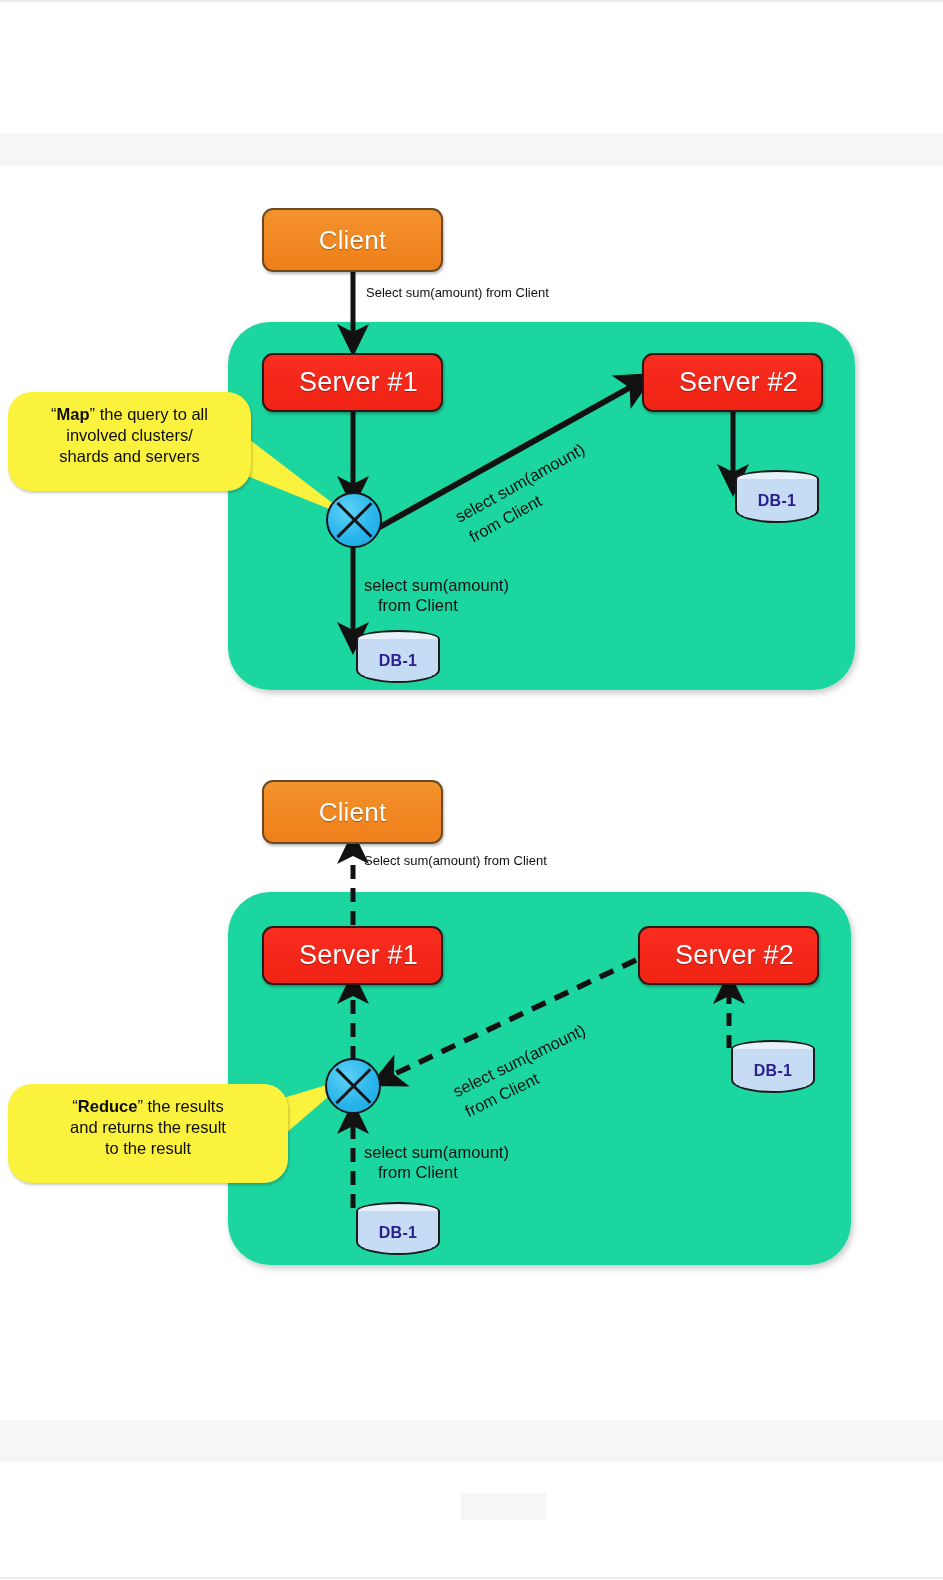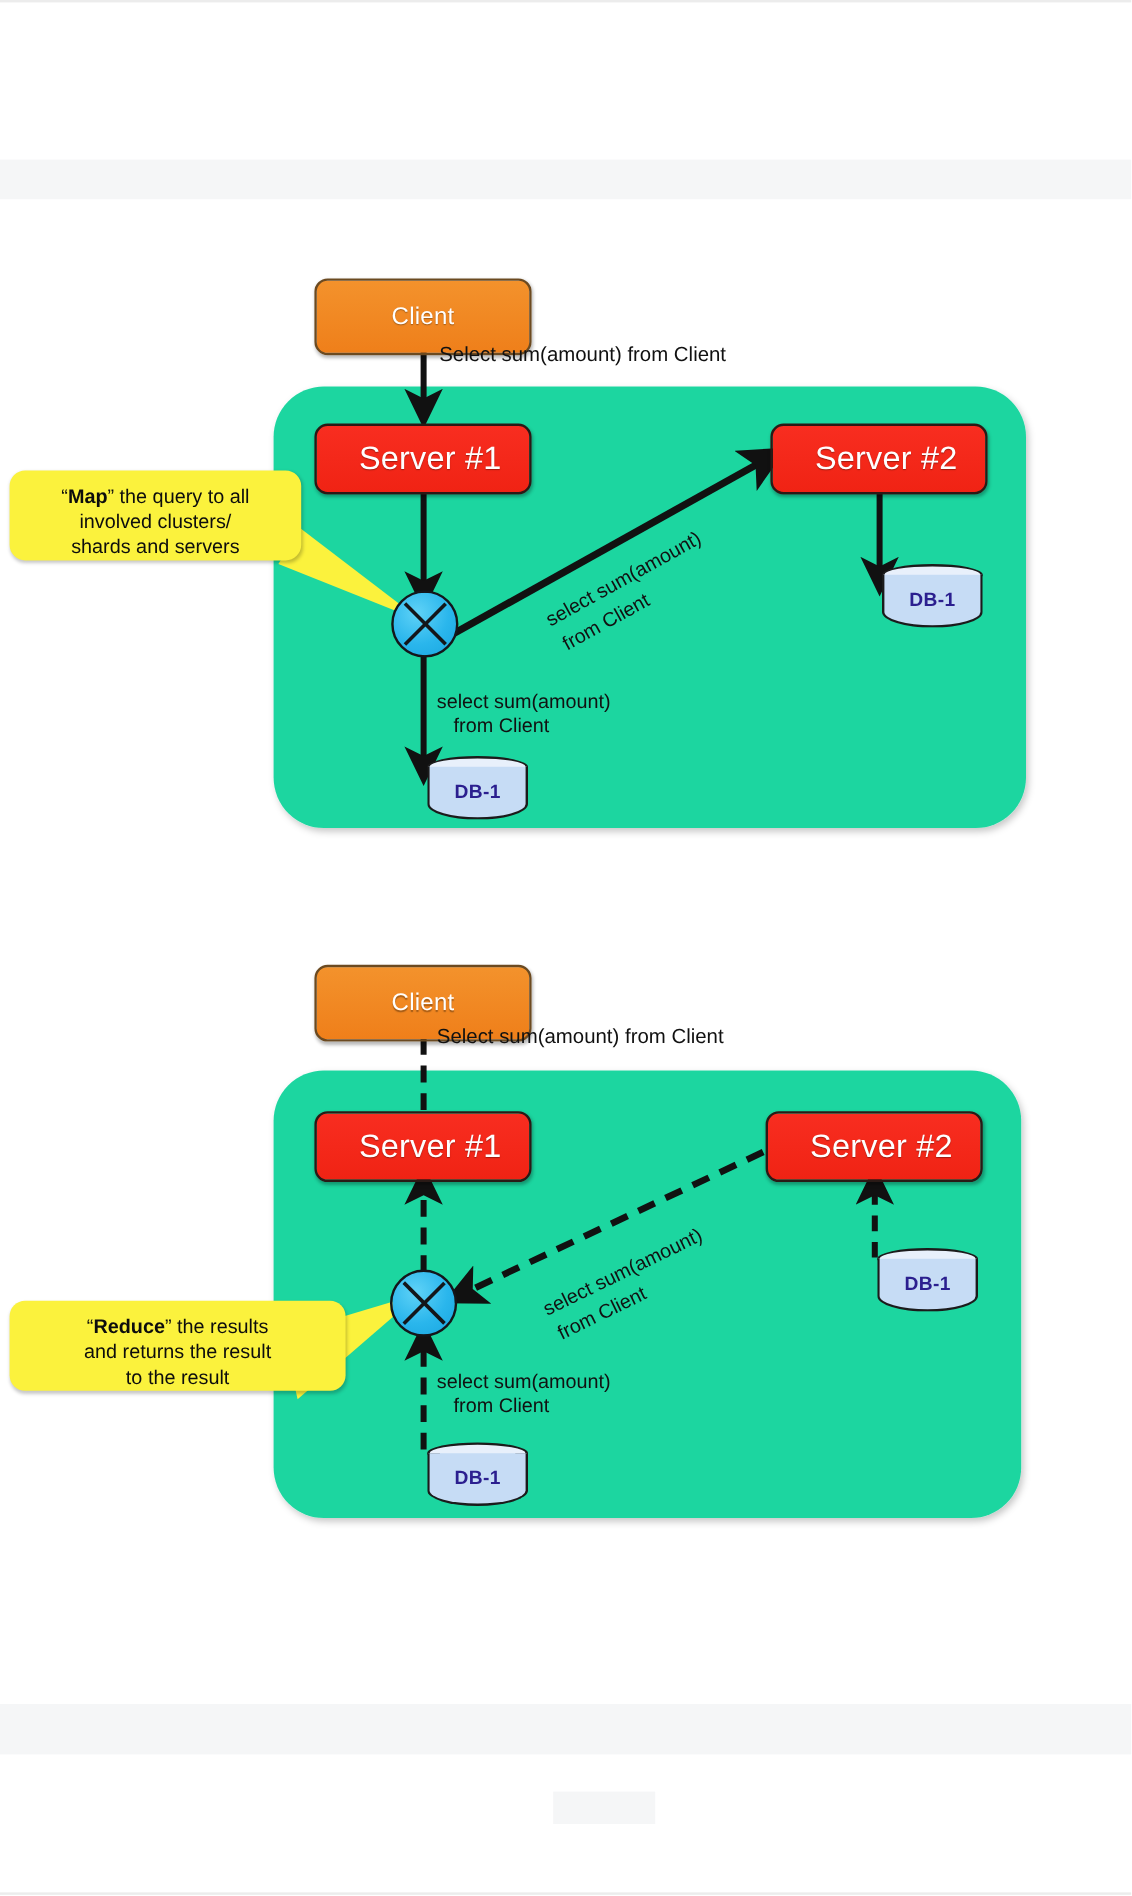--- a/index.html
+++ b/index.html
@@ -74,9 +74,8 @@
     border-radius: 11px;
     background: linear-gradient(#f3922c, #ef7f1a);
     border: 2px solid #6b4a21;
-    font-size: 20px;
+    font-size: 26px;
     box-shadow: 1px 2px 3px rgba(0,0,0,0.28);
-    margin-top: 24px;
   }
   .node.server {
     width: 181px;

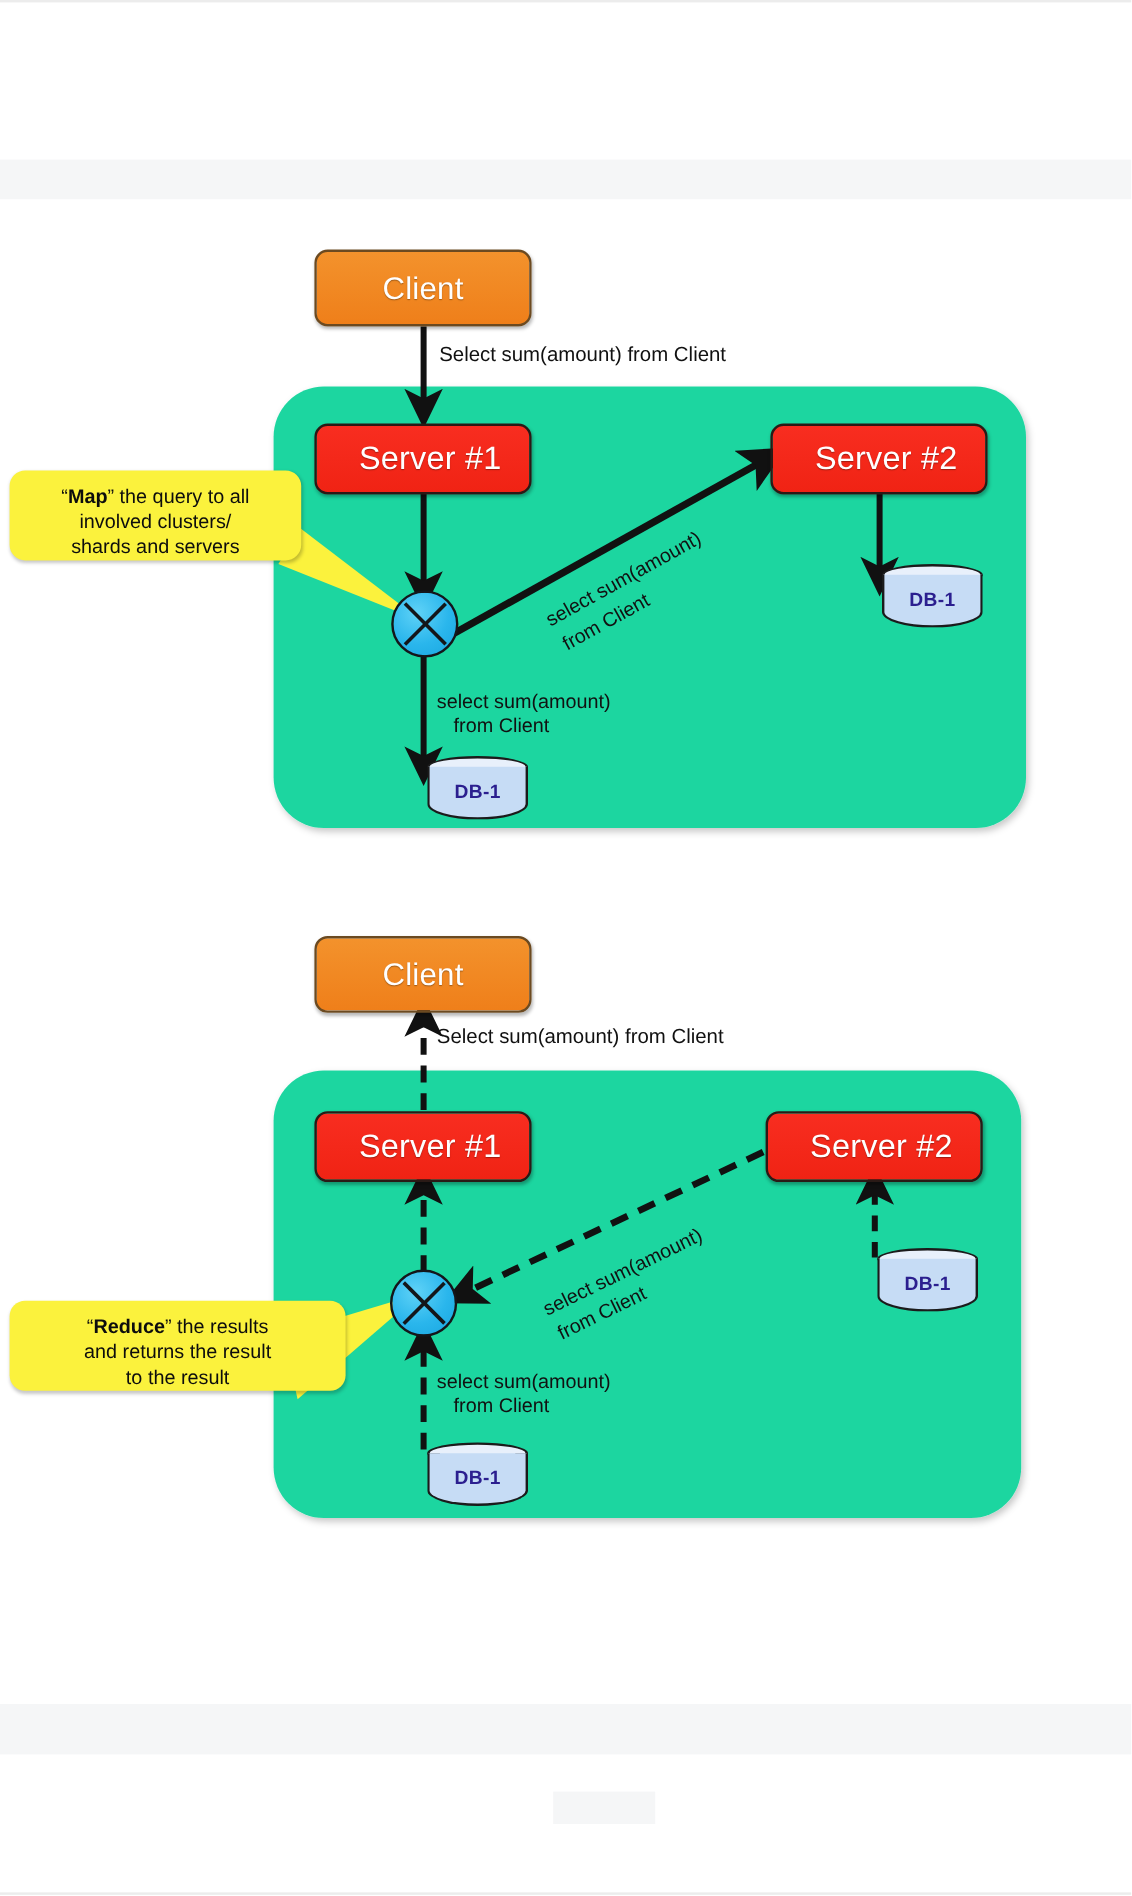--- a/index.html
+++ b/index.html
@@ -155,7 +155,7 @@
   .elabel {
     position: absolute;
     color: #111111;
-    font-size: 17px;
+    font-size: 13px;
     line-height: 1.12;
     white-space: pre;
     z-index: 8;

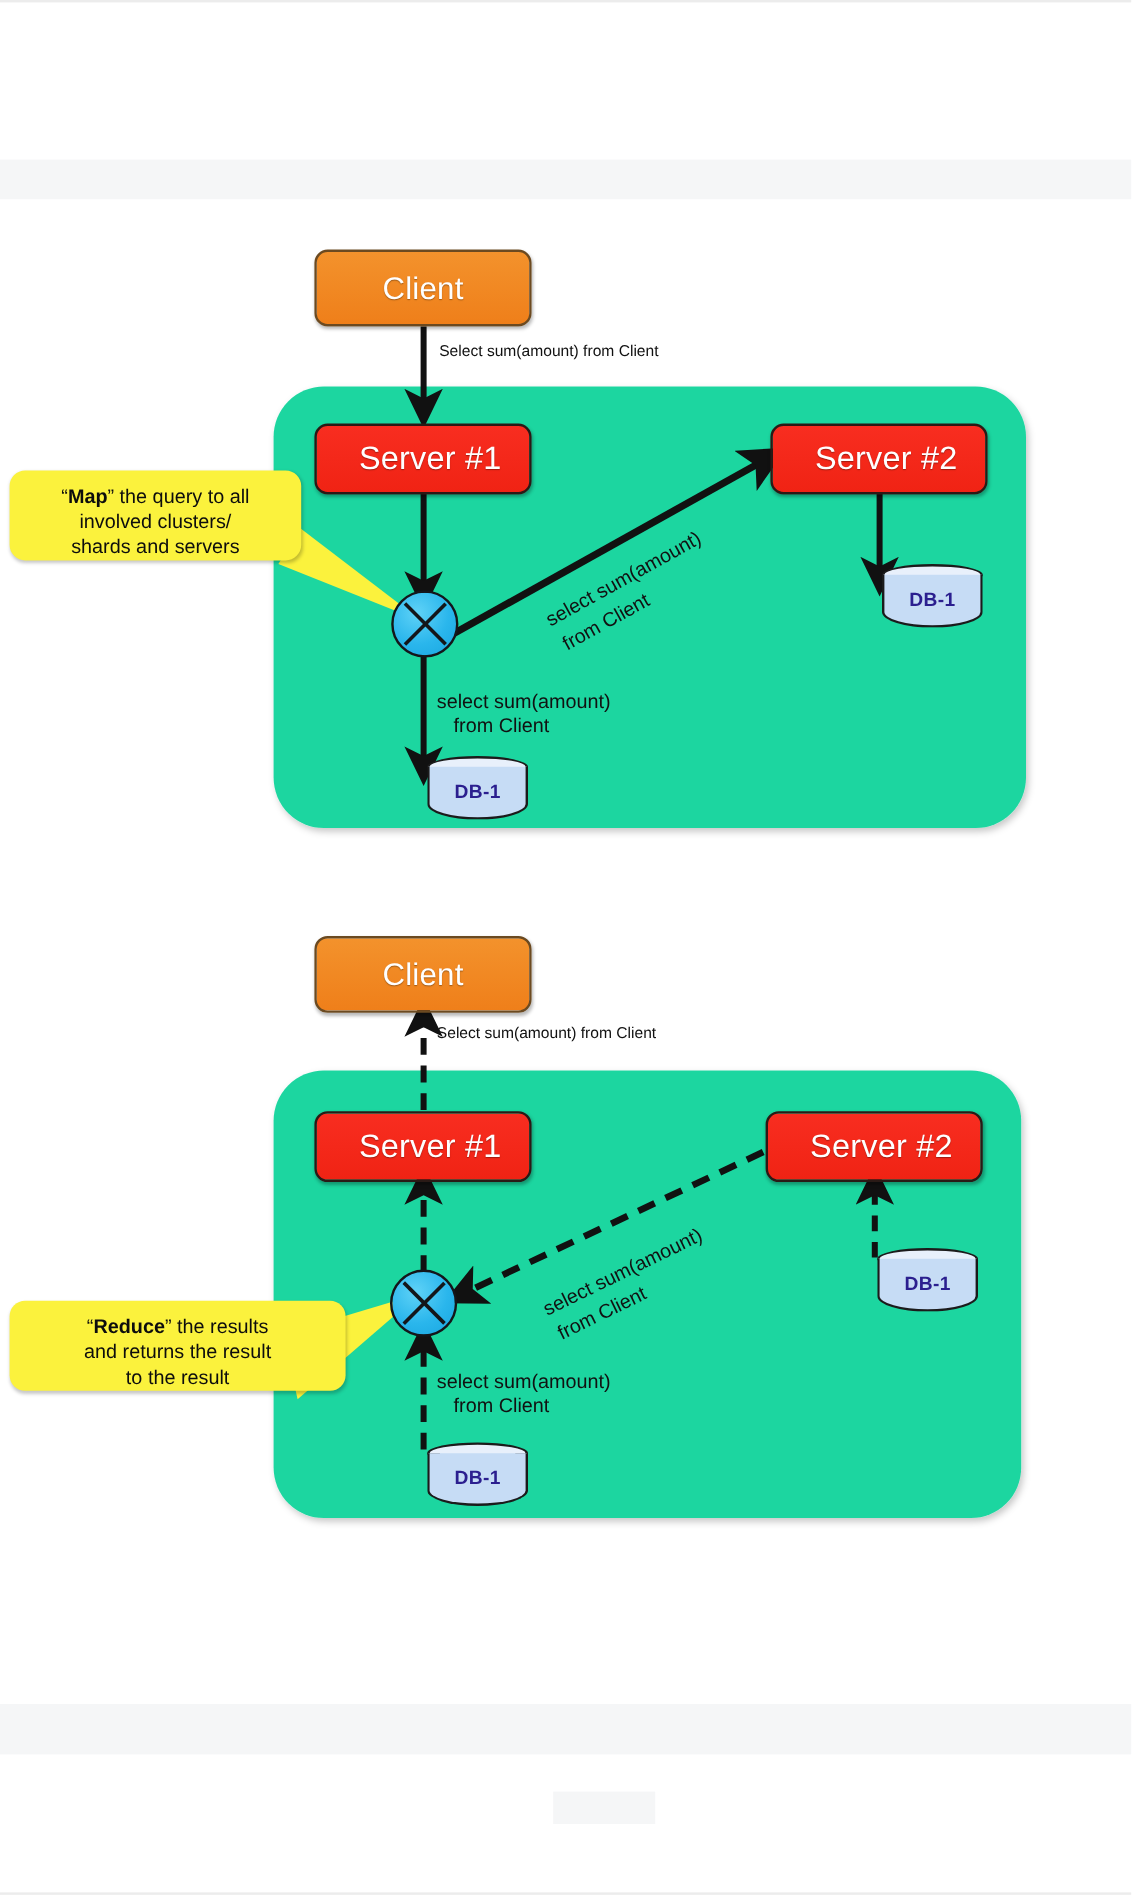--- a/index.html
+++ b/index.html
@@ -170,12 +170,12 @@
   .callout {
     position: absolute;
     background: #fbf23d;
-    border-radius: 13px;
+    border-radius: 24px;
     color: #0d0d0d;
     font-size: 16.5px;
     line-height: 1.27;
     text-align: center;
-    padding: 12px 12px 0 12px;
+    padding: 12px 12px 24px 12px;
     z-index: 9;
     box-shadow: 1px 2px 3px rgba(0,0,0,0.22);
   }

